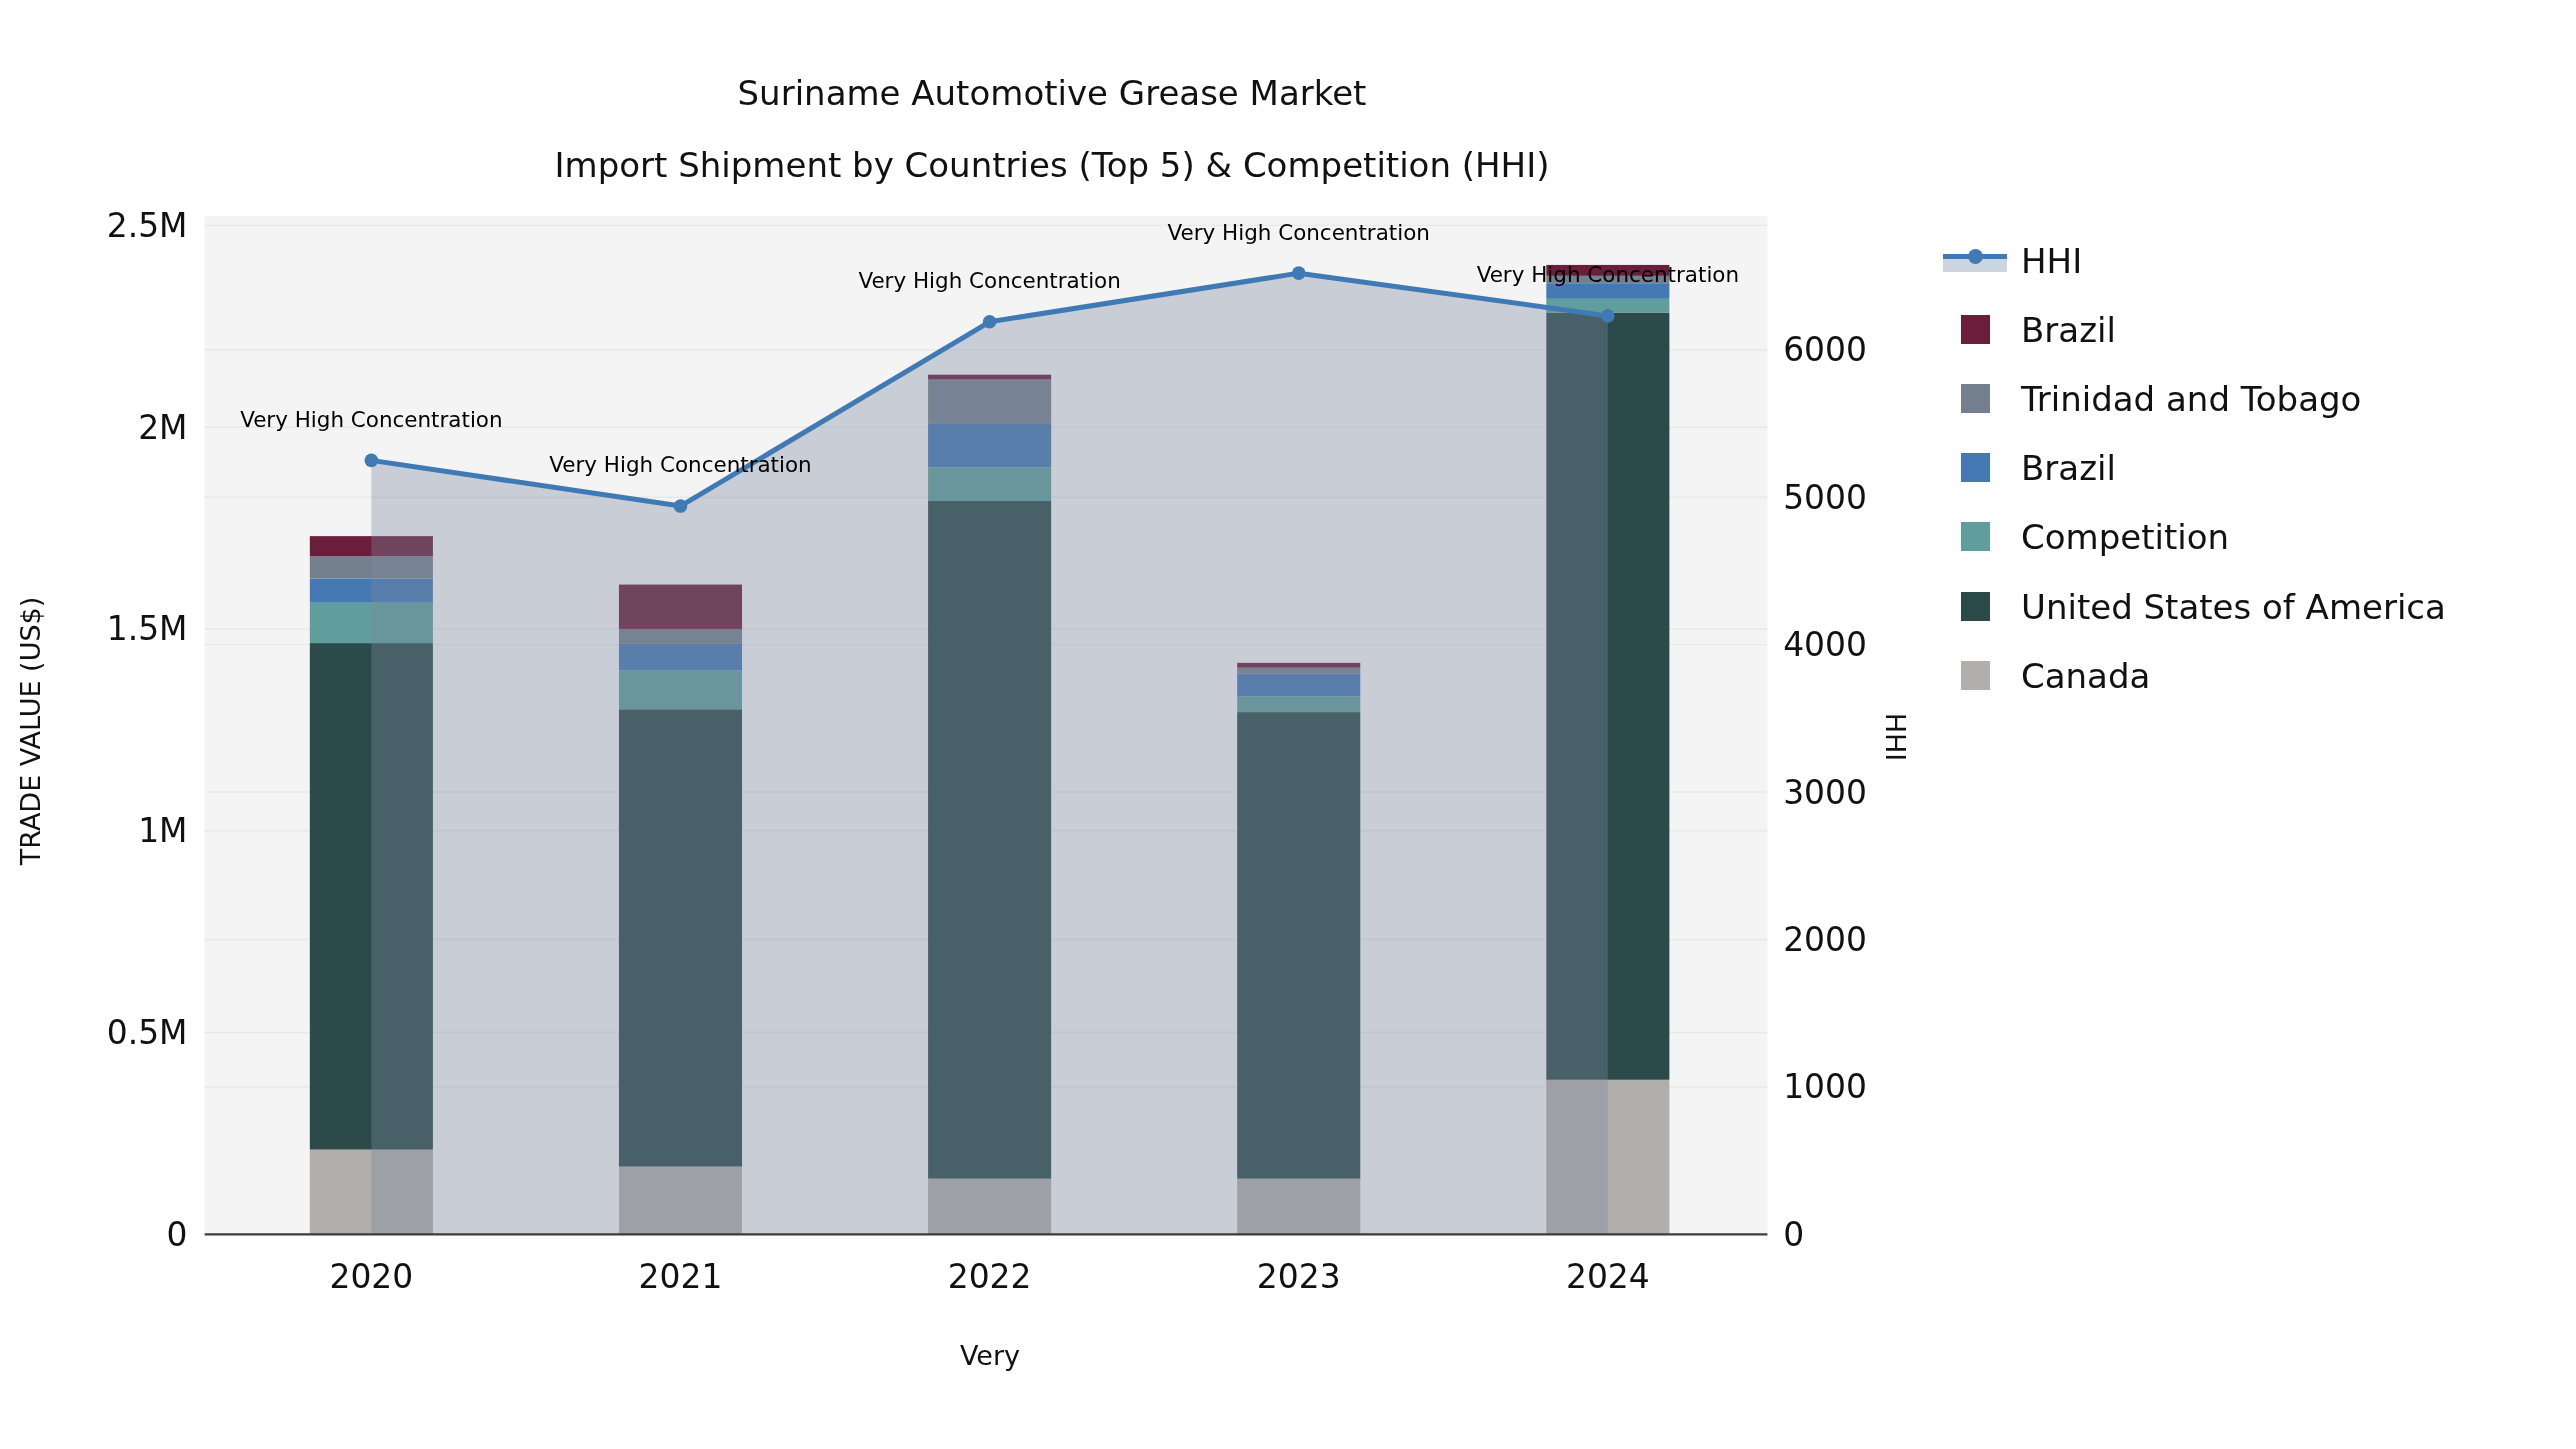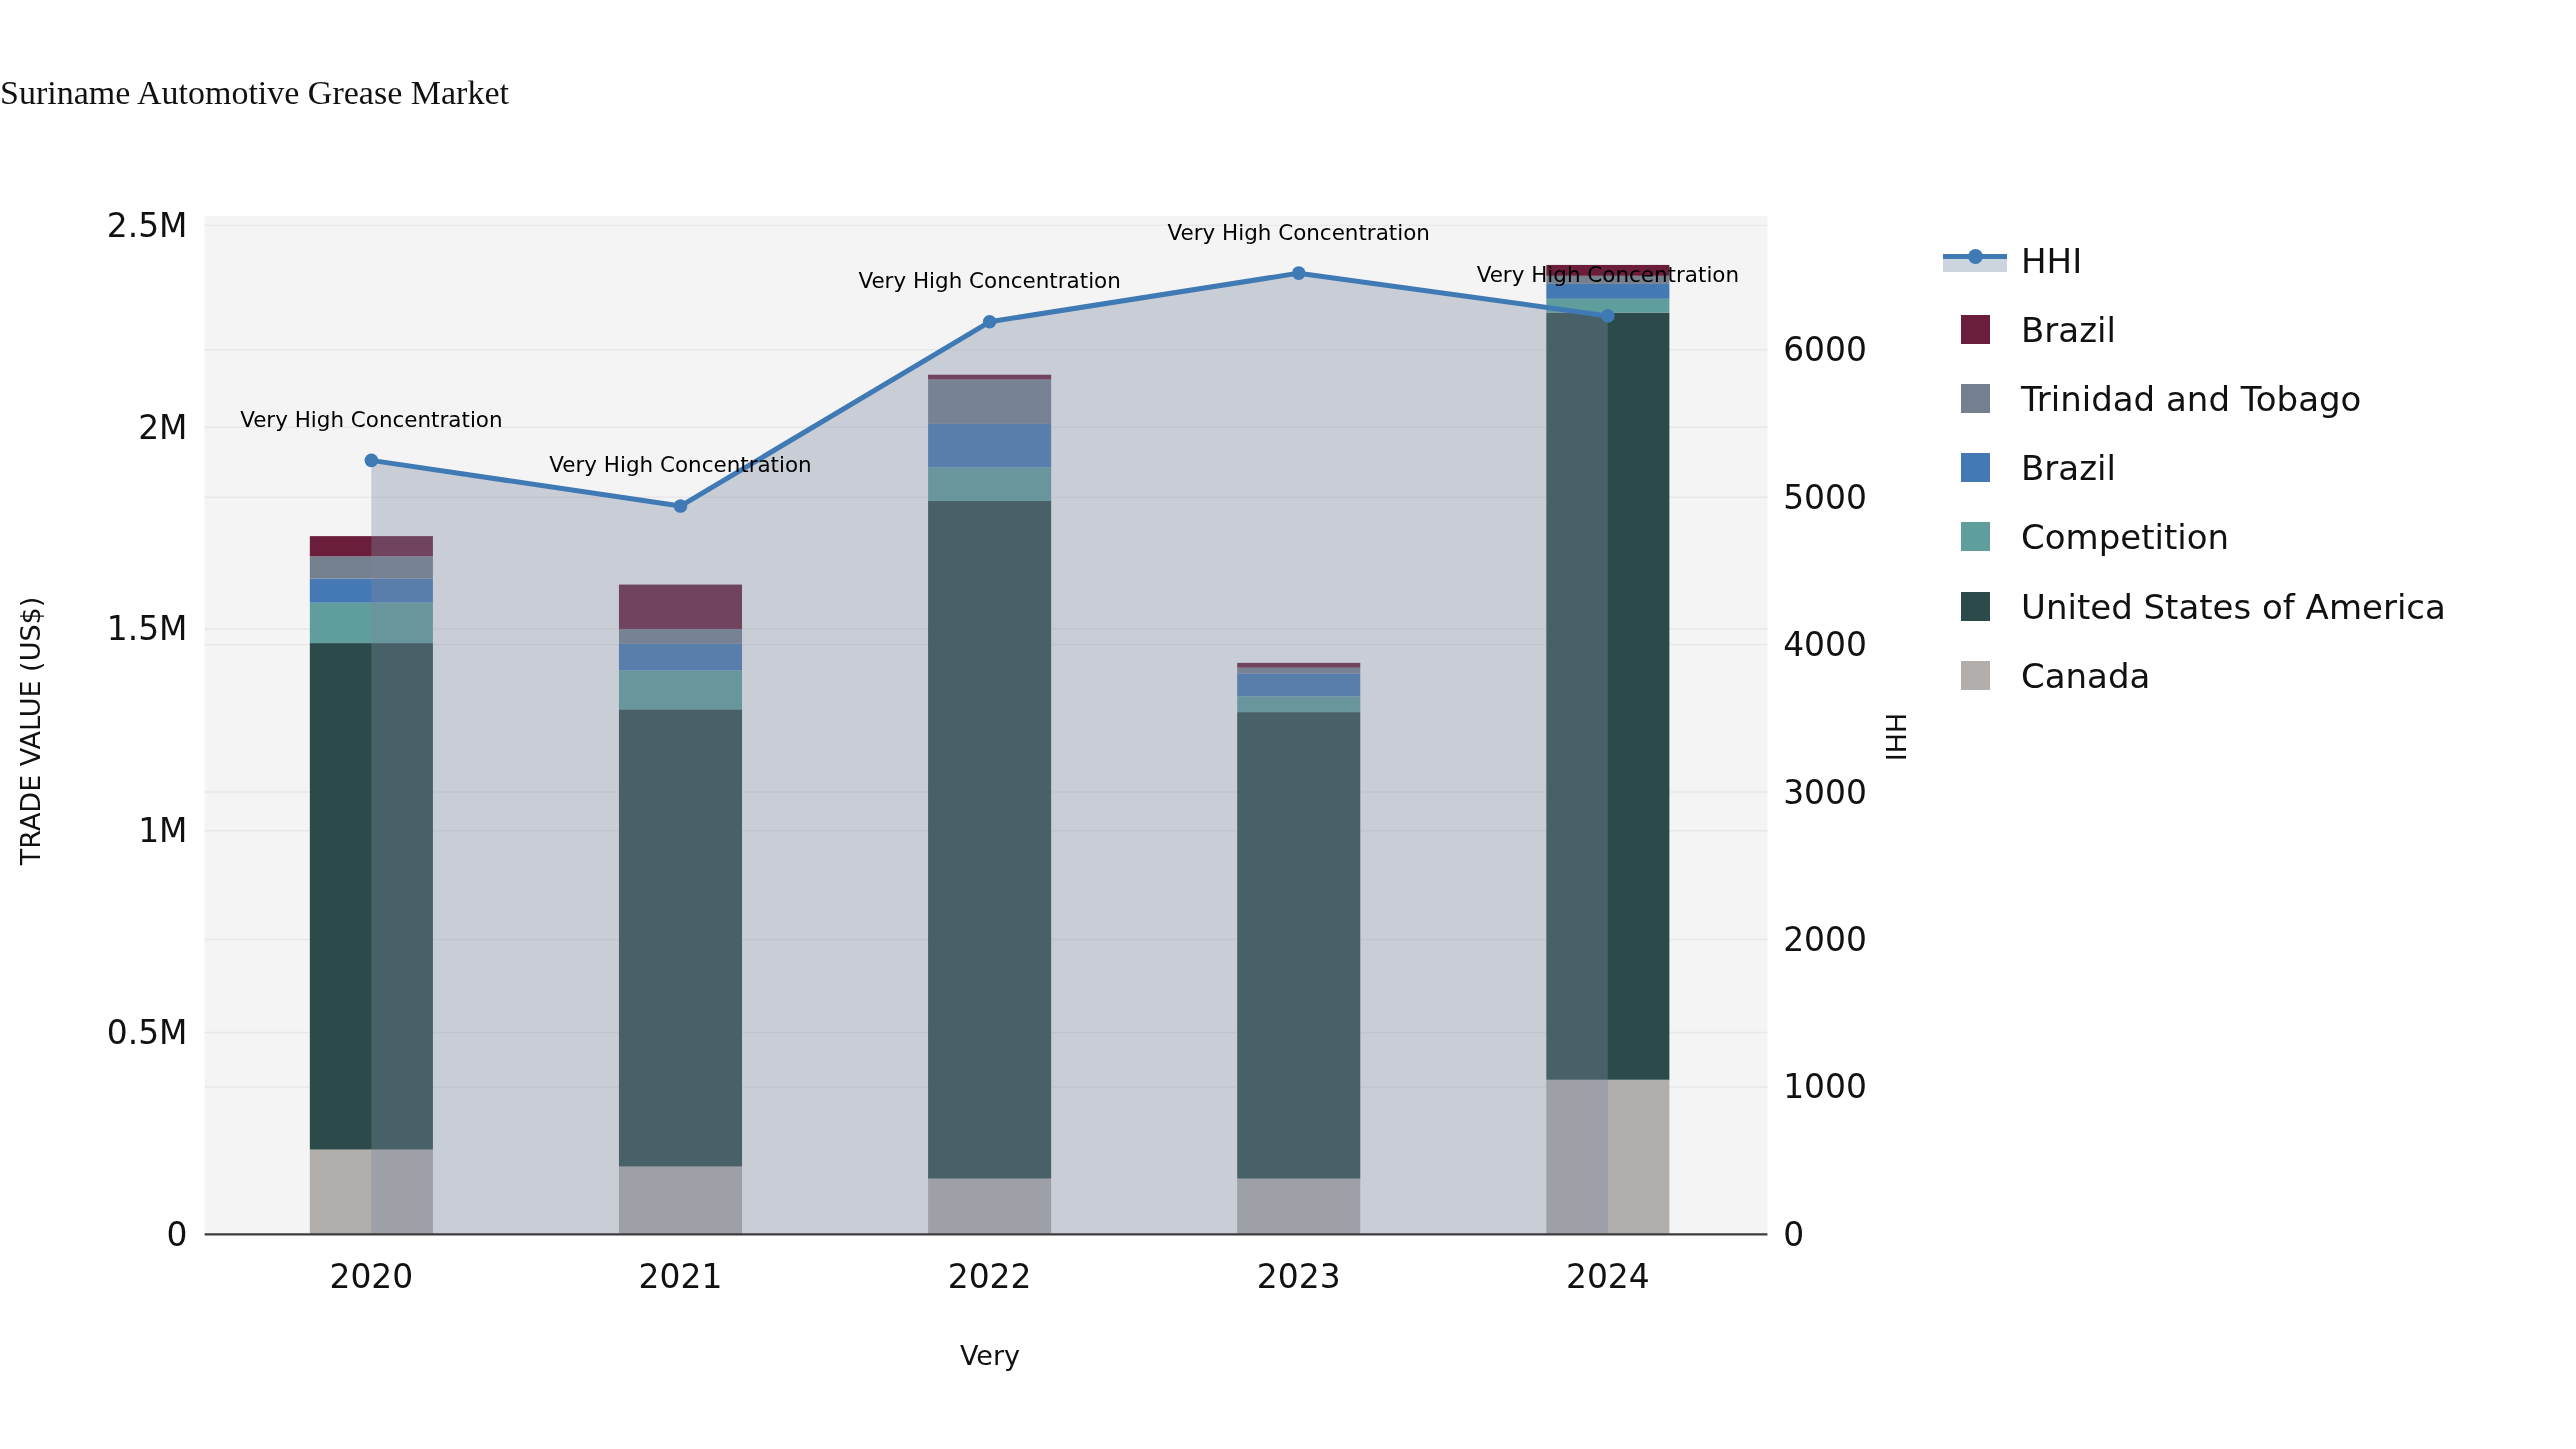--- a/index.html
+++ b/index.html
@@ -5,8 +5,8 @@
   html,body{margin:0;padding:0;background:#ffffff;}
   body{width:2576px;height:1449px;overflow:hidden;position:relative;
        font-family:"DejaVu Sans","Liberation Sans",sans-serif;color:#111;}
-  .title-block{position:absolute;top:57px;left:0;width:2104px;text-align:left;
-               font-size:34px;line-height:72px;color:#111;font-family:Liberation Serif, serif;}
+  .title-block{position:absolute;top:57px;left:0;width:2104px;text-align:center;
+               font-size:34px;line-height:72px;color:#111;}
   .axis-title{position:absolute;font-size:27px;color:#111;white-space:nowrap;}
   #ytitle-left{left:30px;top:731px;transform:translate(-50%,-50%) rotate(-90deg);}
   #ytitle-right{left:1895px;top:737px;transform:translate(-50%,-50%) rotate(90deg);}

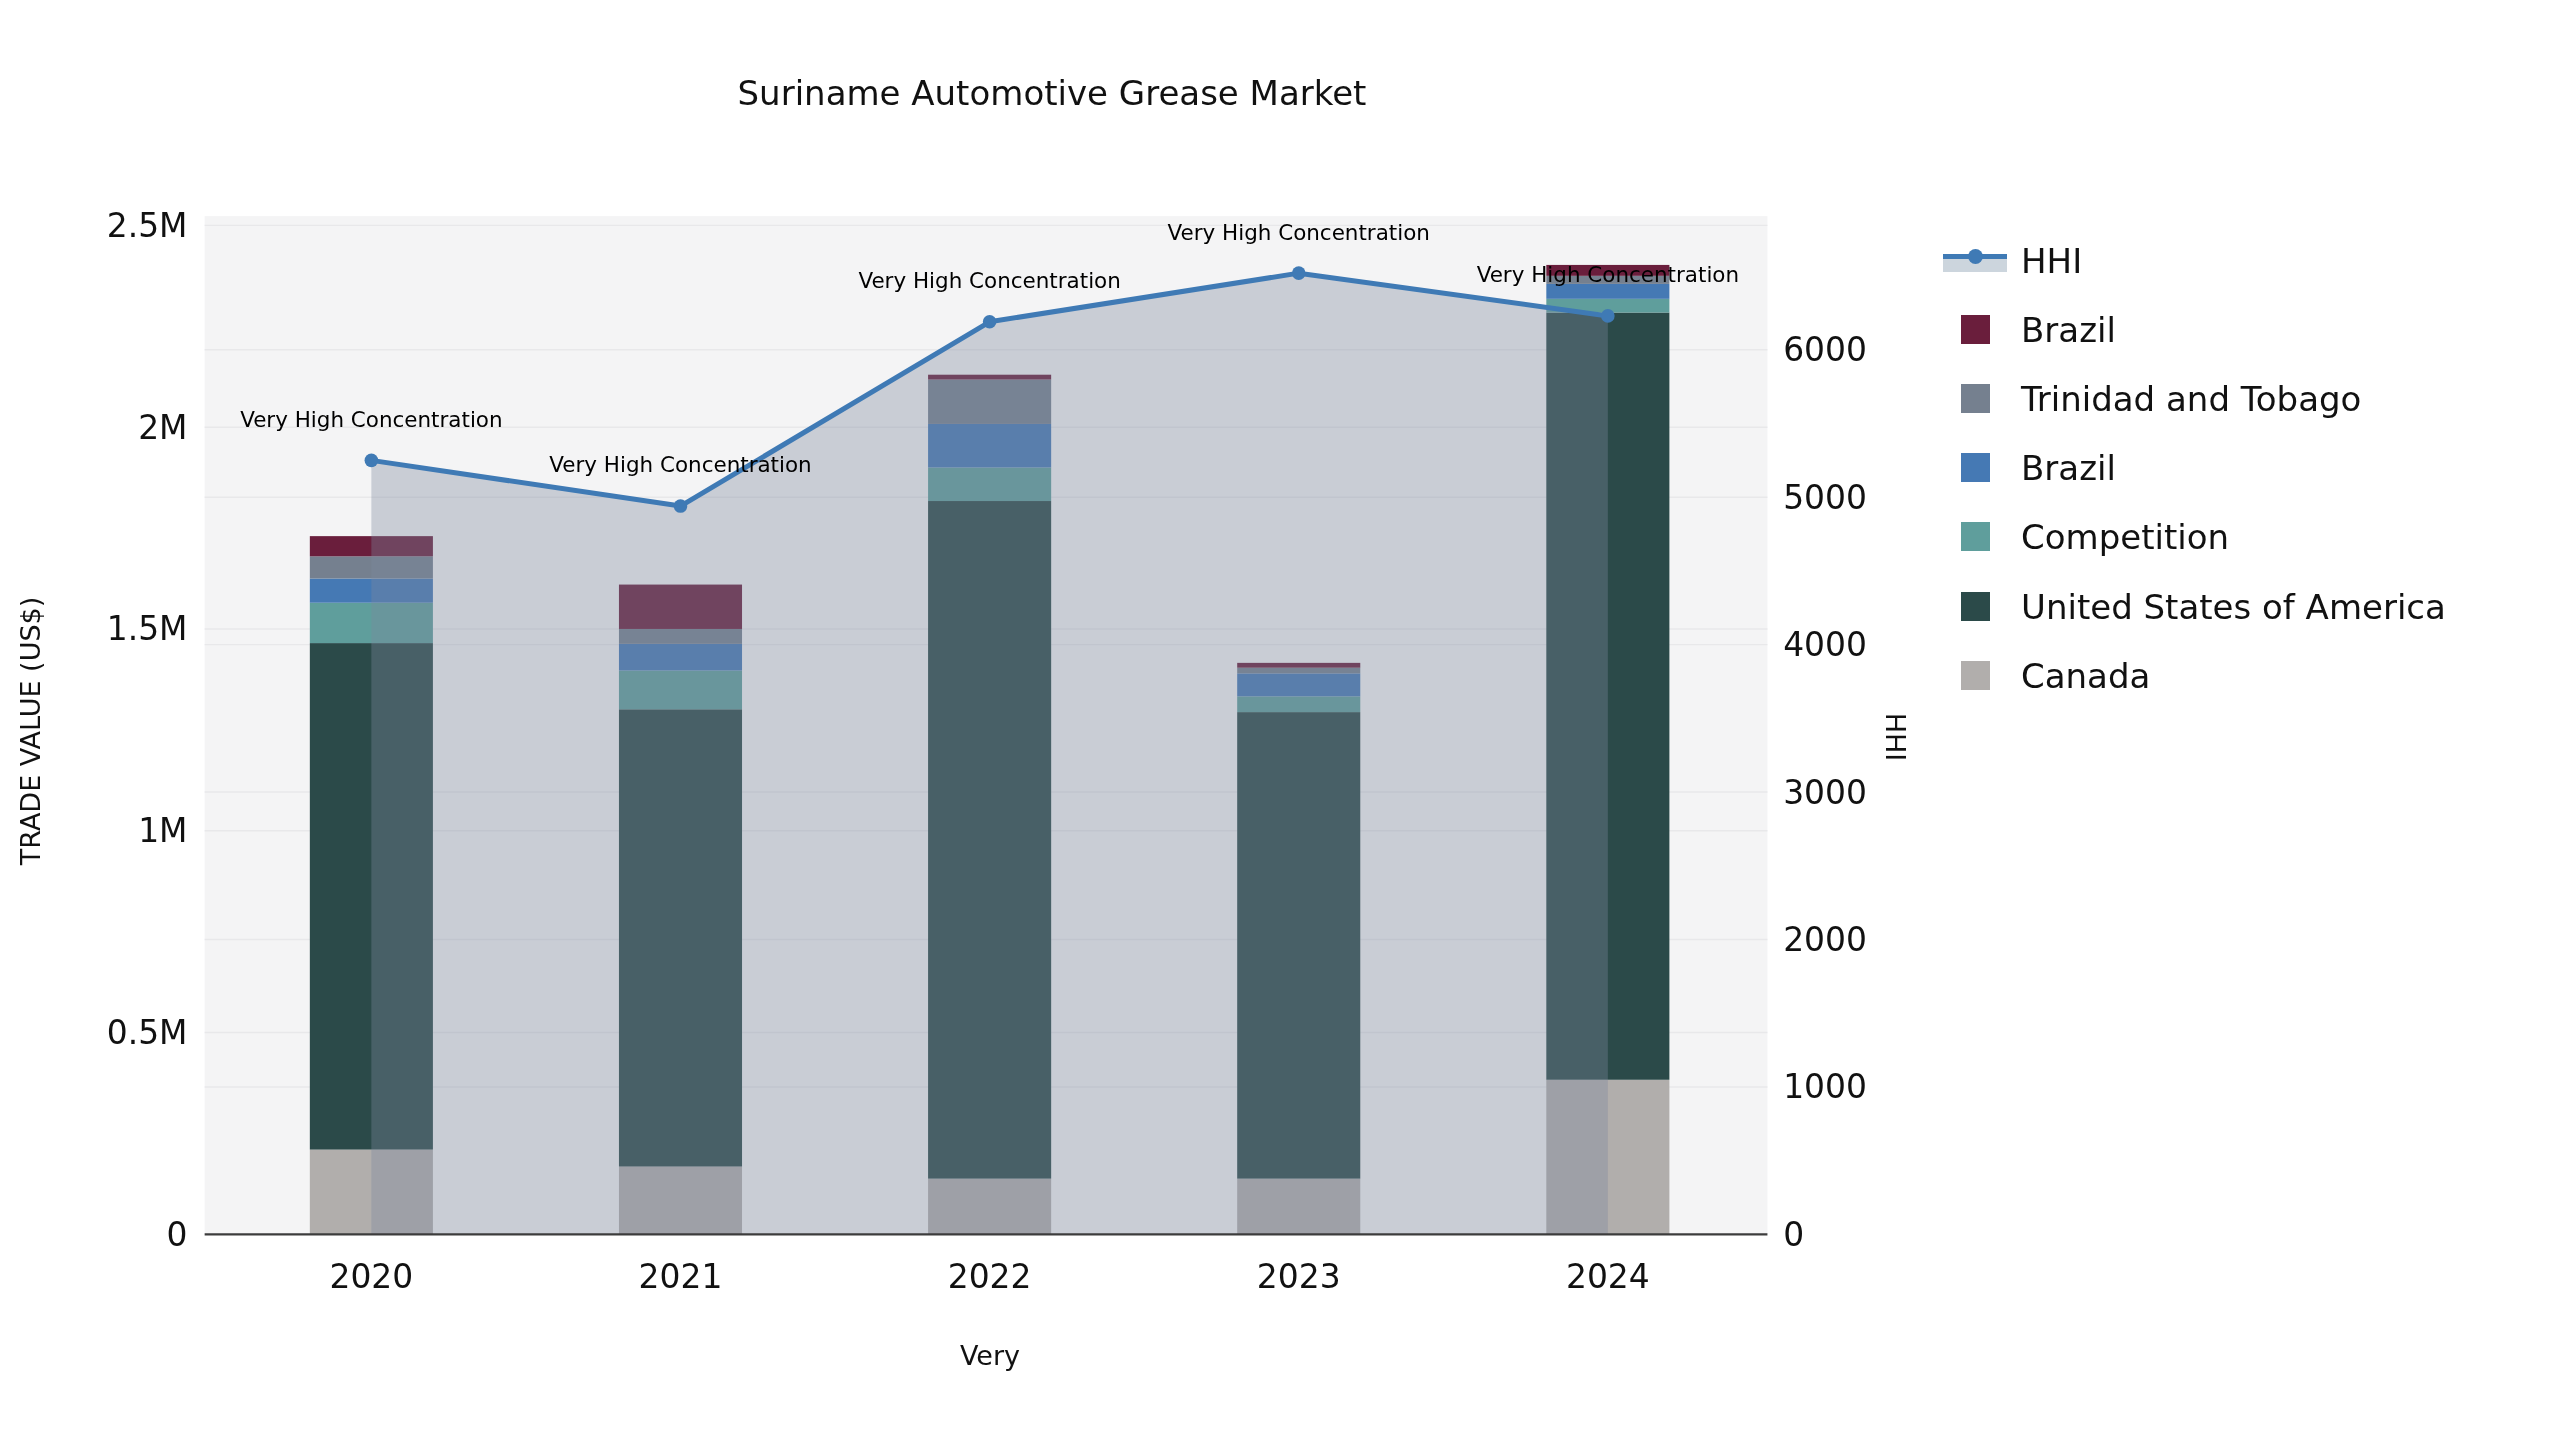--- a/index.html
+++ b/index.html
@@ -28,6 +28,7 @@
 
 <div class="title-block">
   <div>Suriname Automotive Grease Market</div>
+  <div>Import Shipment by Countries (Top 5) &amp; Competition (HHI)</div>
 </div>
 
 <svg id="chart-svg" width="2576" height="1449" viewBox="0 0 3600 2025">

